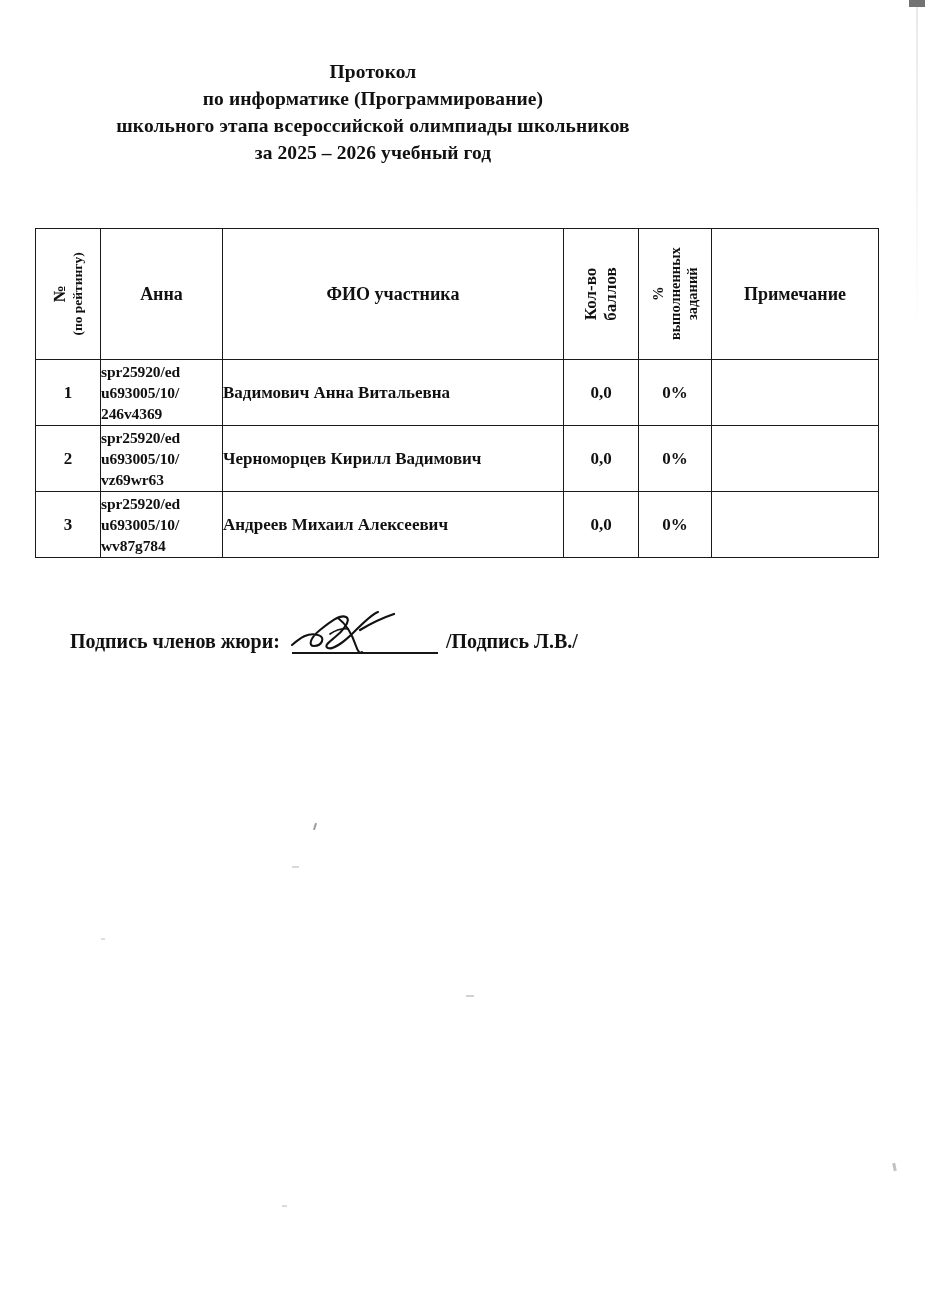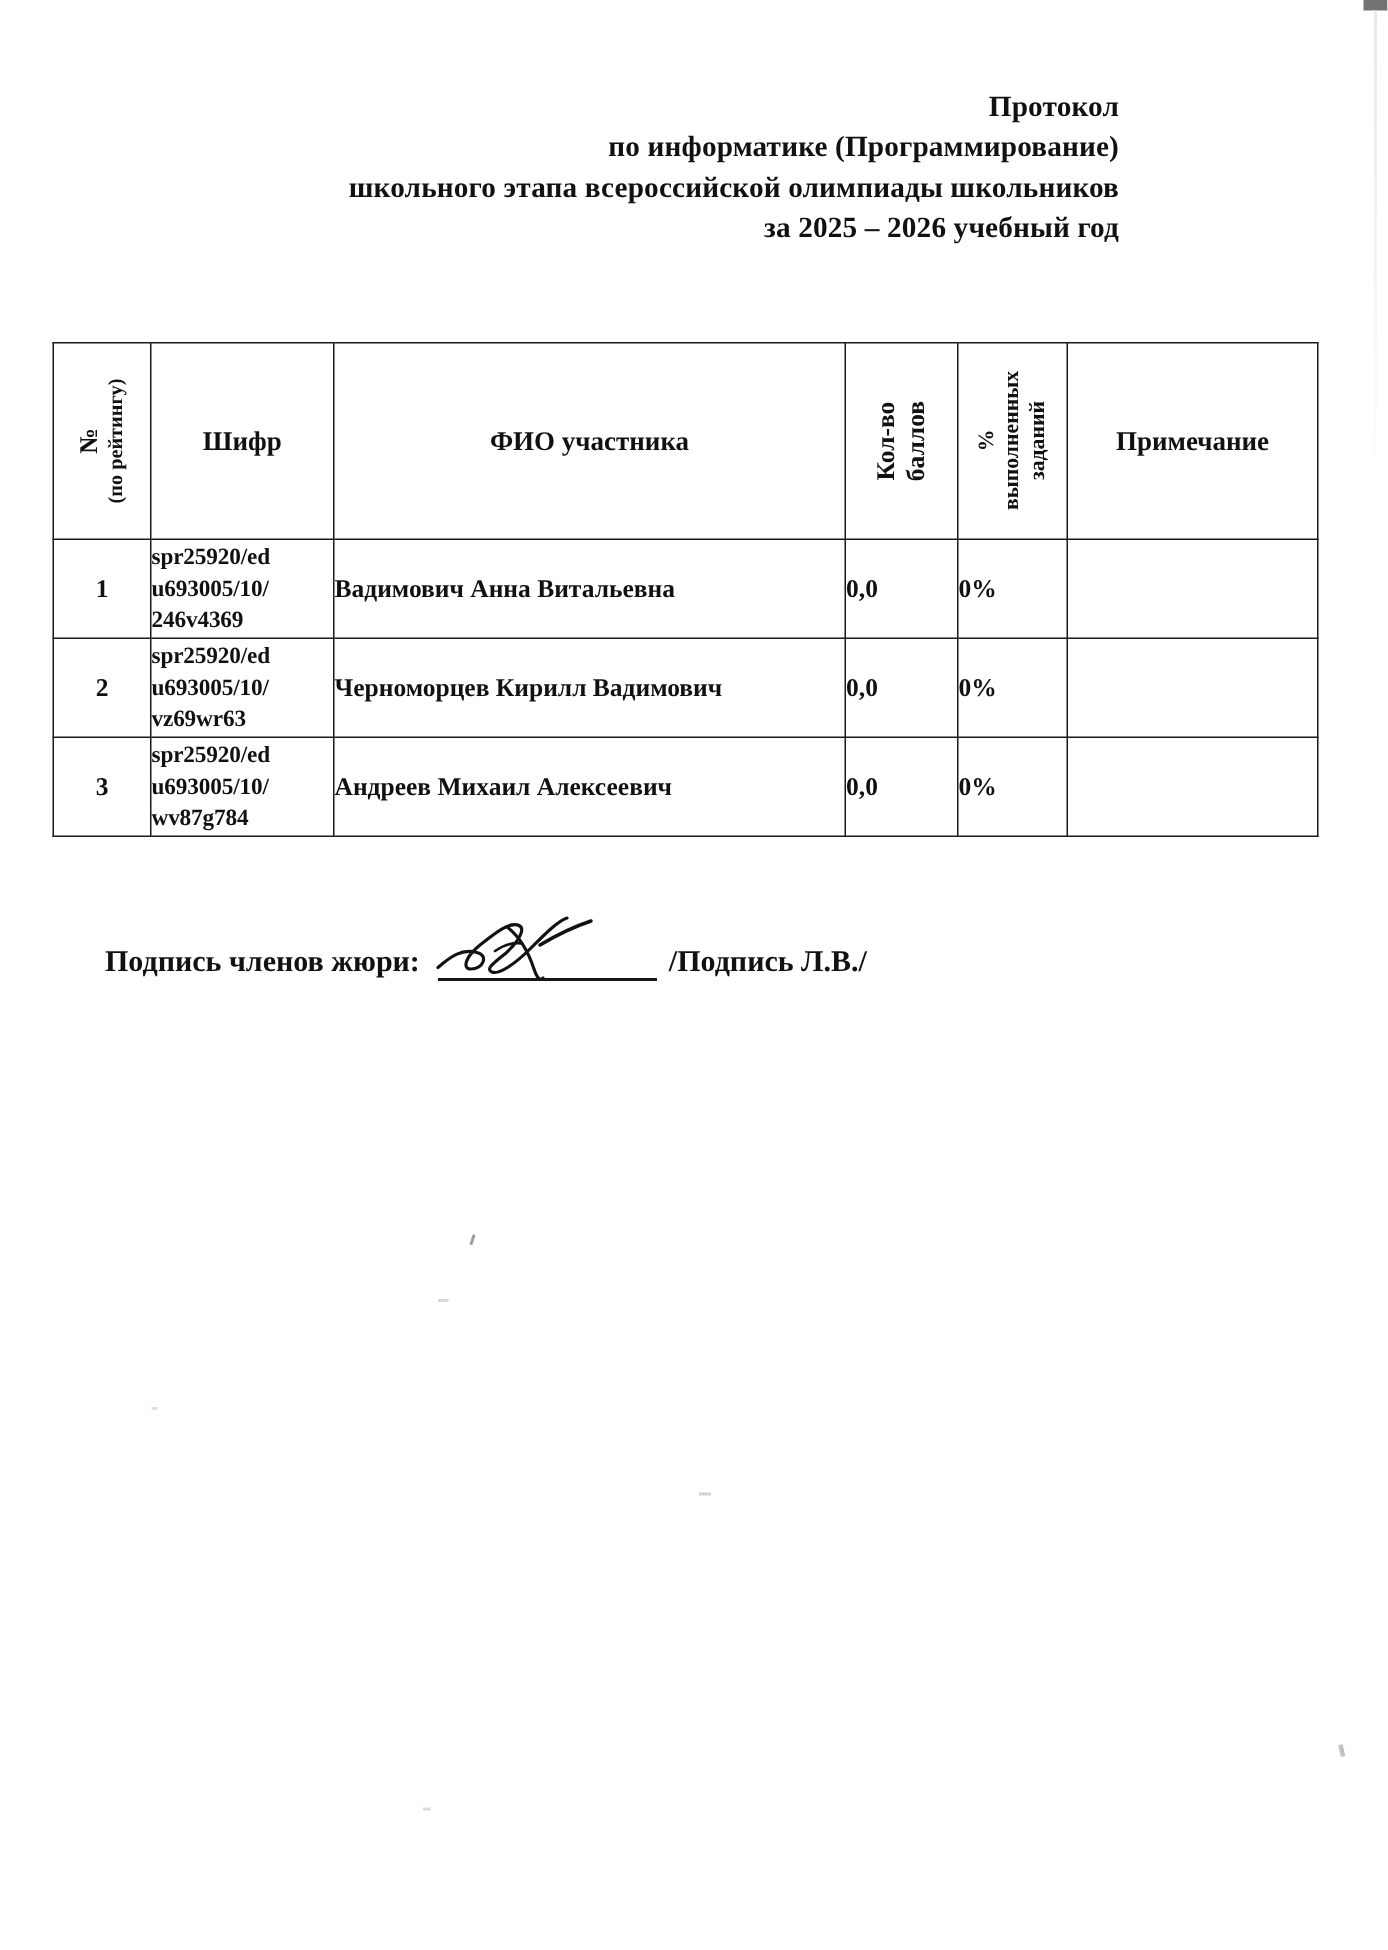--- a/index.html
+++ b/index.html
@@ -53,7 +53,7 @@
     top: 58px;
     left: 0;
     width: 746px;
-    text-align: right;
+    text-align: center;
     font-weight: bold;
     font-size: 19.5px;
     line-height: 27px;

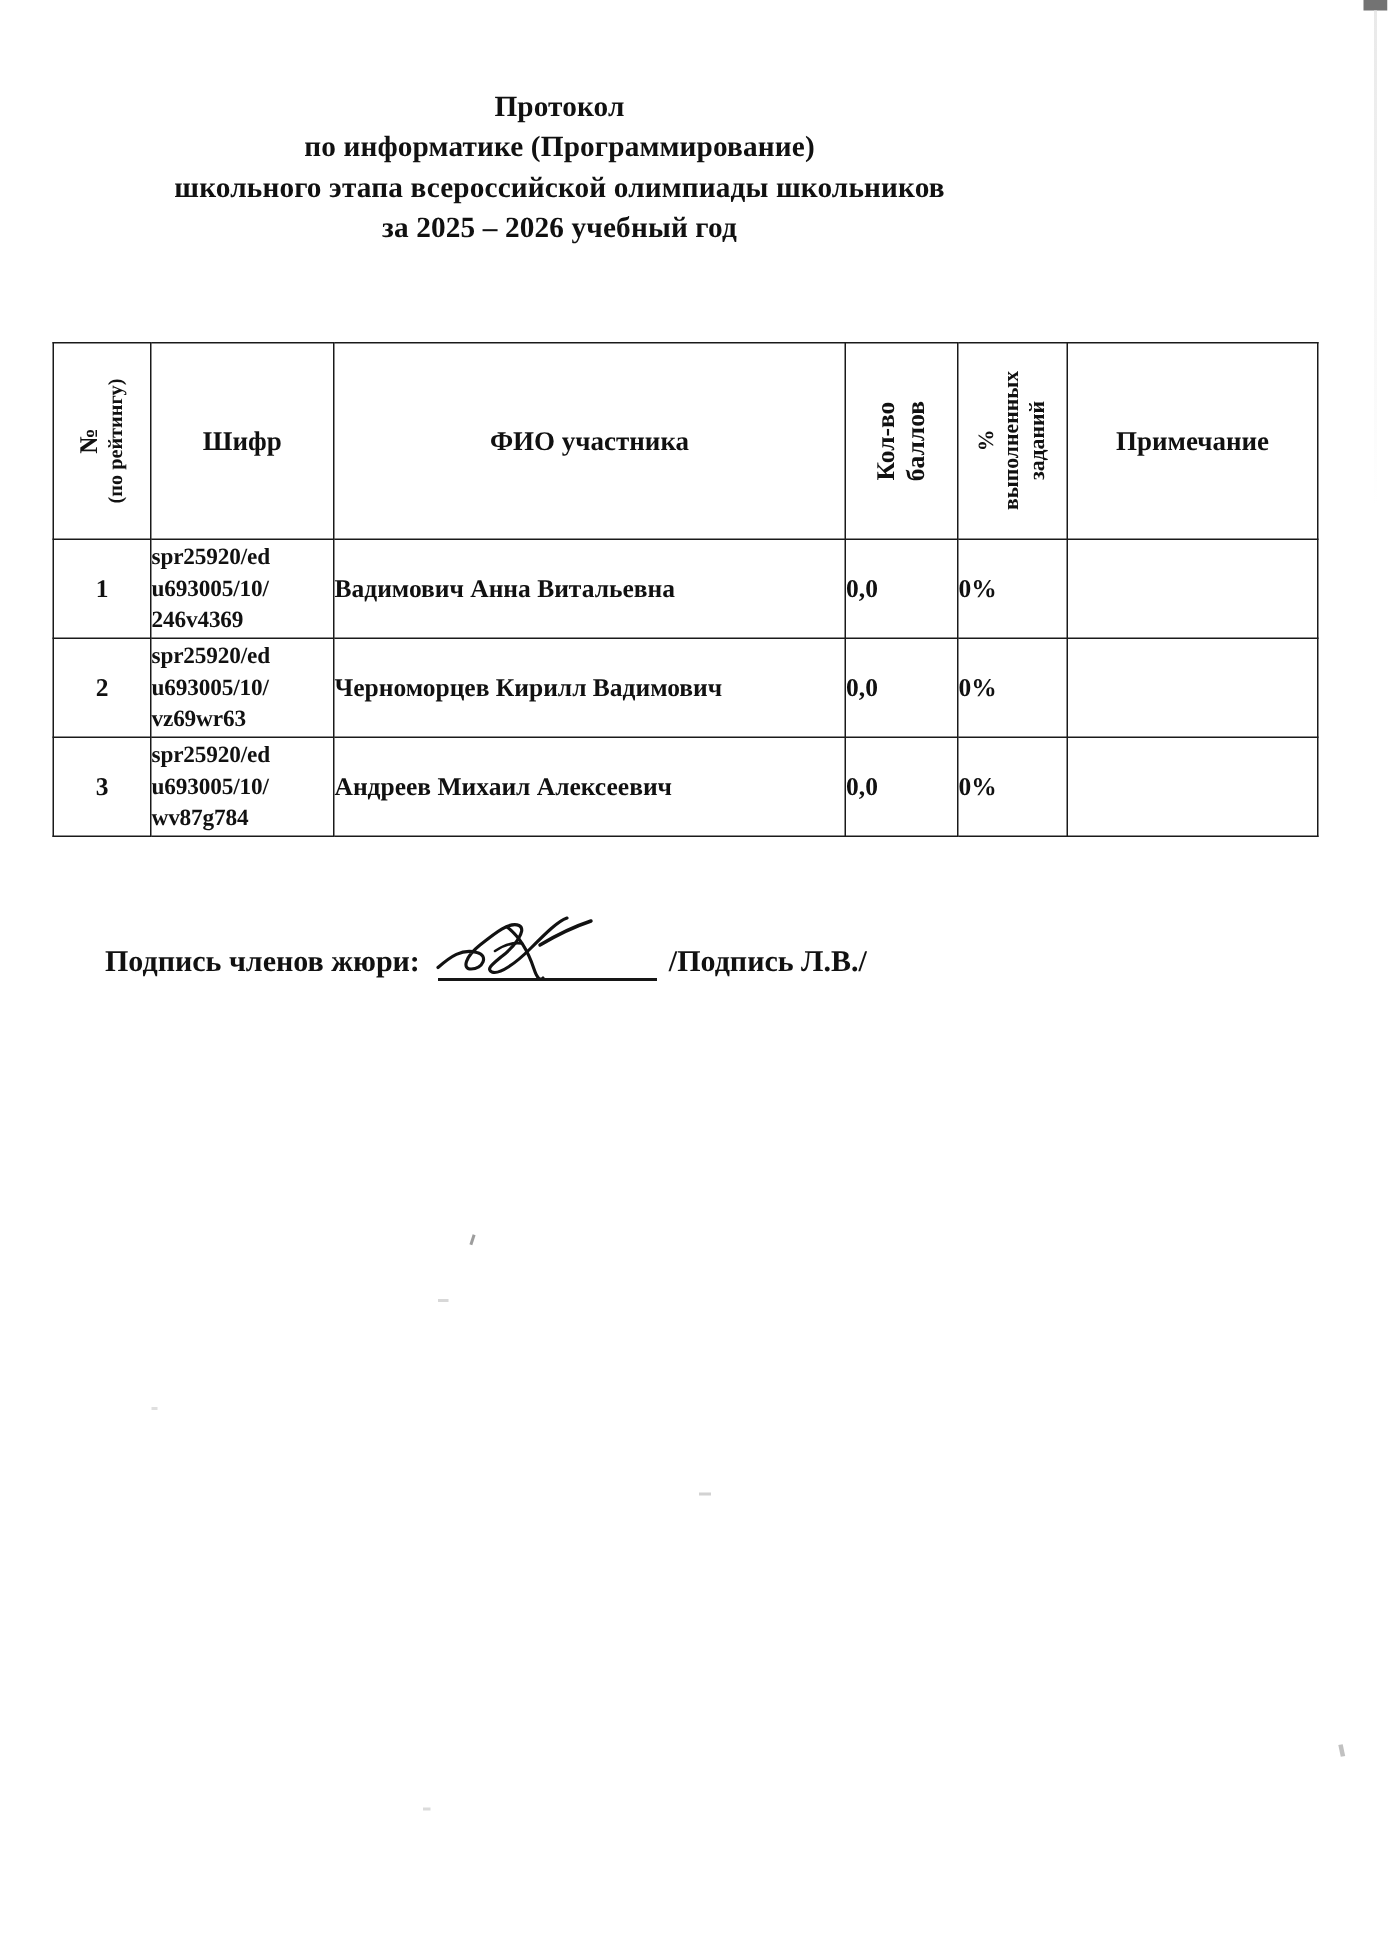--- a/index.html
+++ b/index.html
@@ -209,7 +209,7 @@
         </div>
           </div>
       </th>
-      <th class="hdr-plain">Шифр</th>
+      <th class="hdr-plain">Анна</th>
       <th class="hdr-plain">ФИО участника</th>
       <th>
         <div class="rot-wrap">

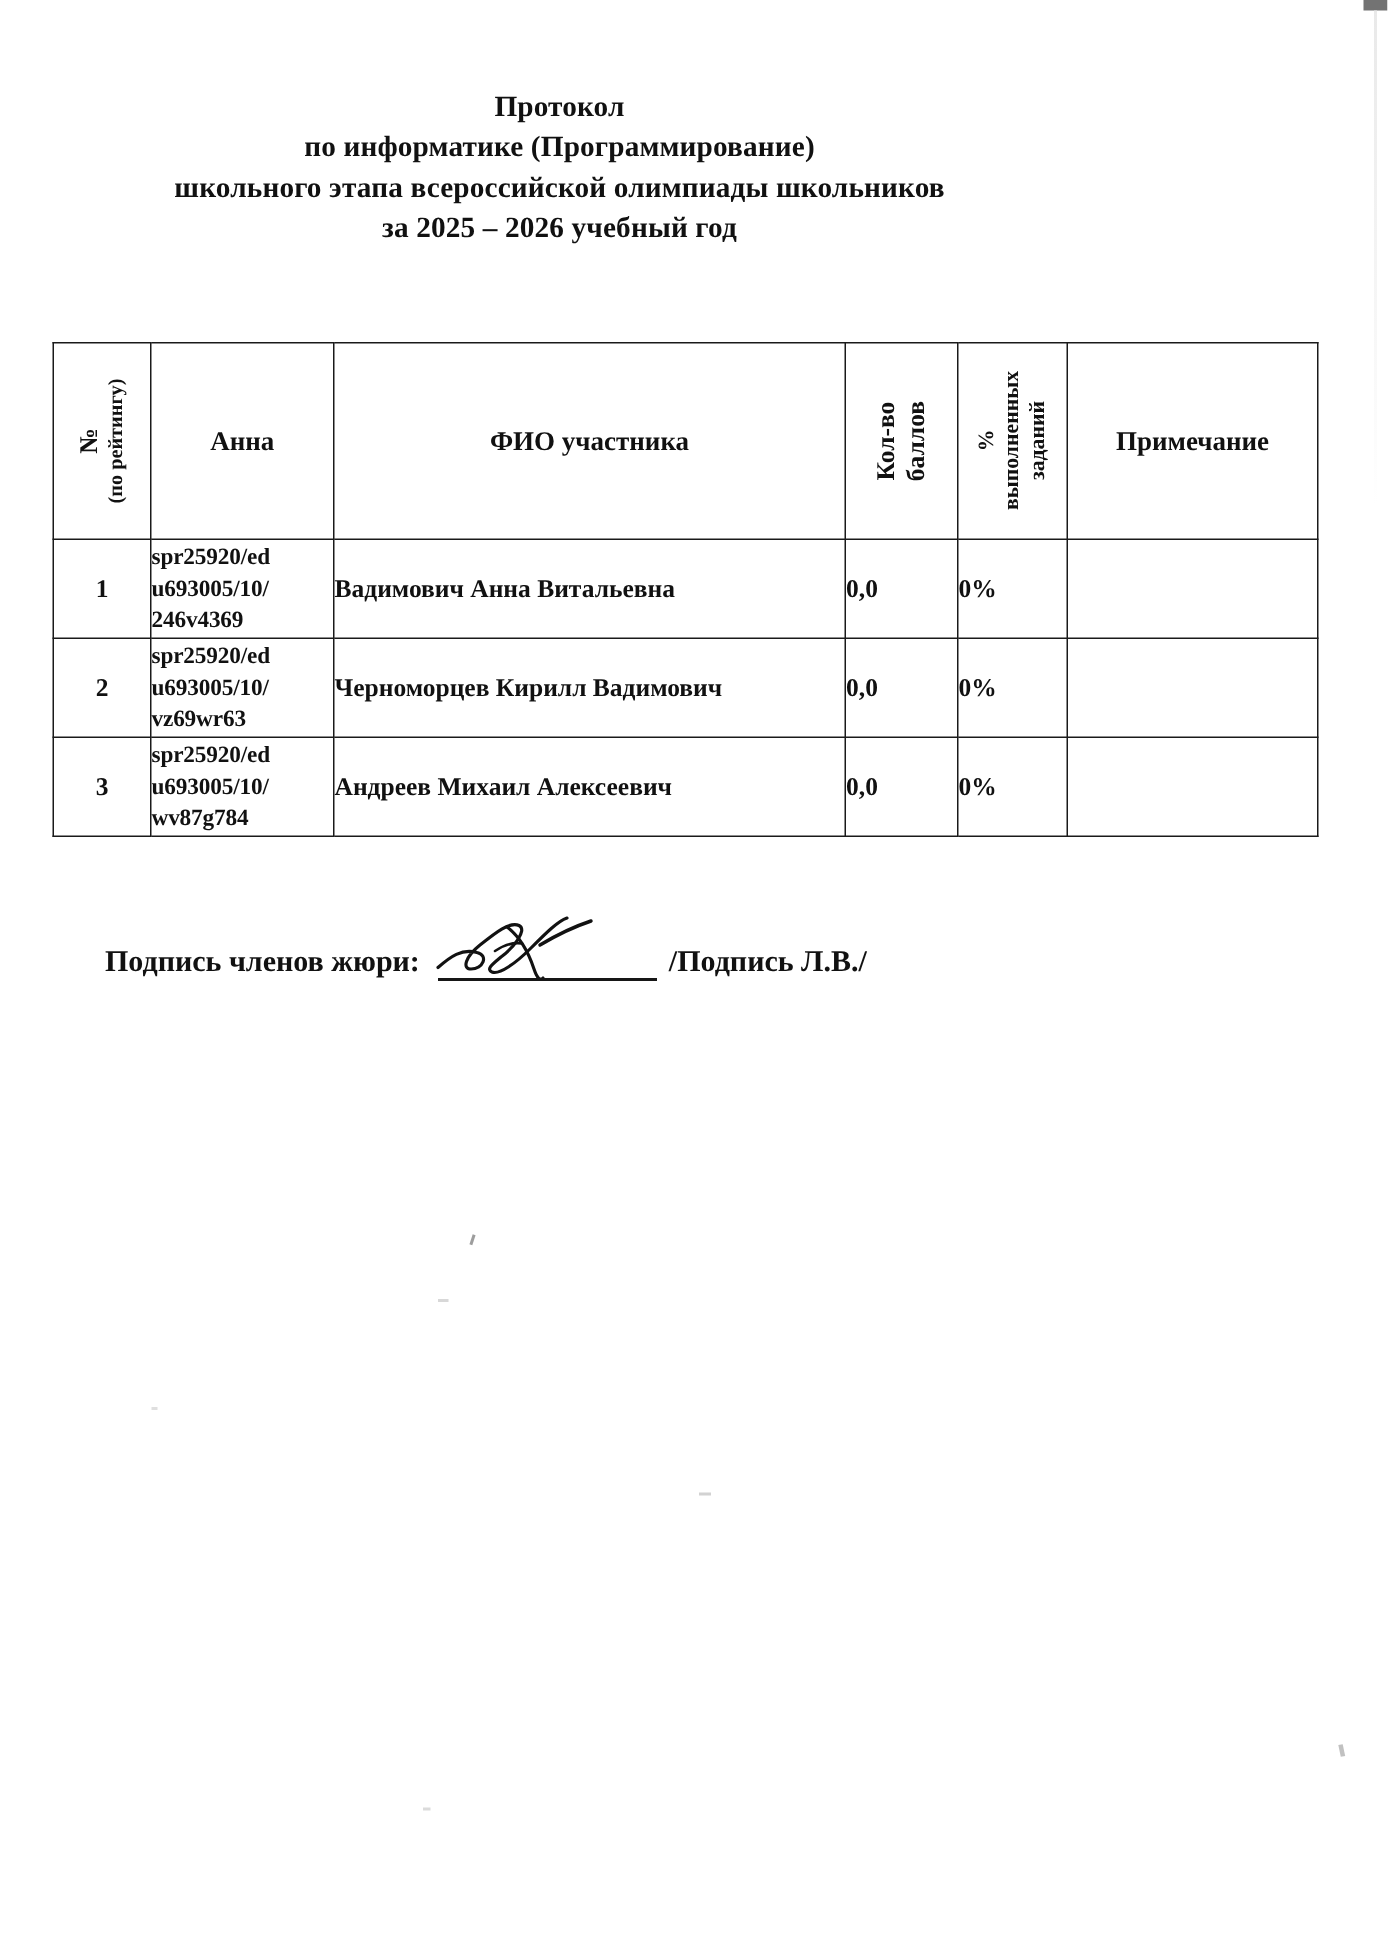--- a/index.html
+++ b/index.html
@@ -132,6 +132,7 @@
   }
   .cell-score,
   .cell-pct {
+    text-align: center;
     font-size: 17px;
   }
   .cell-note { }

